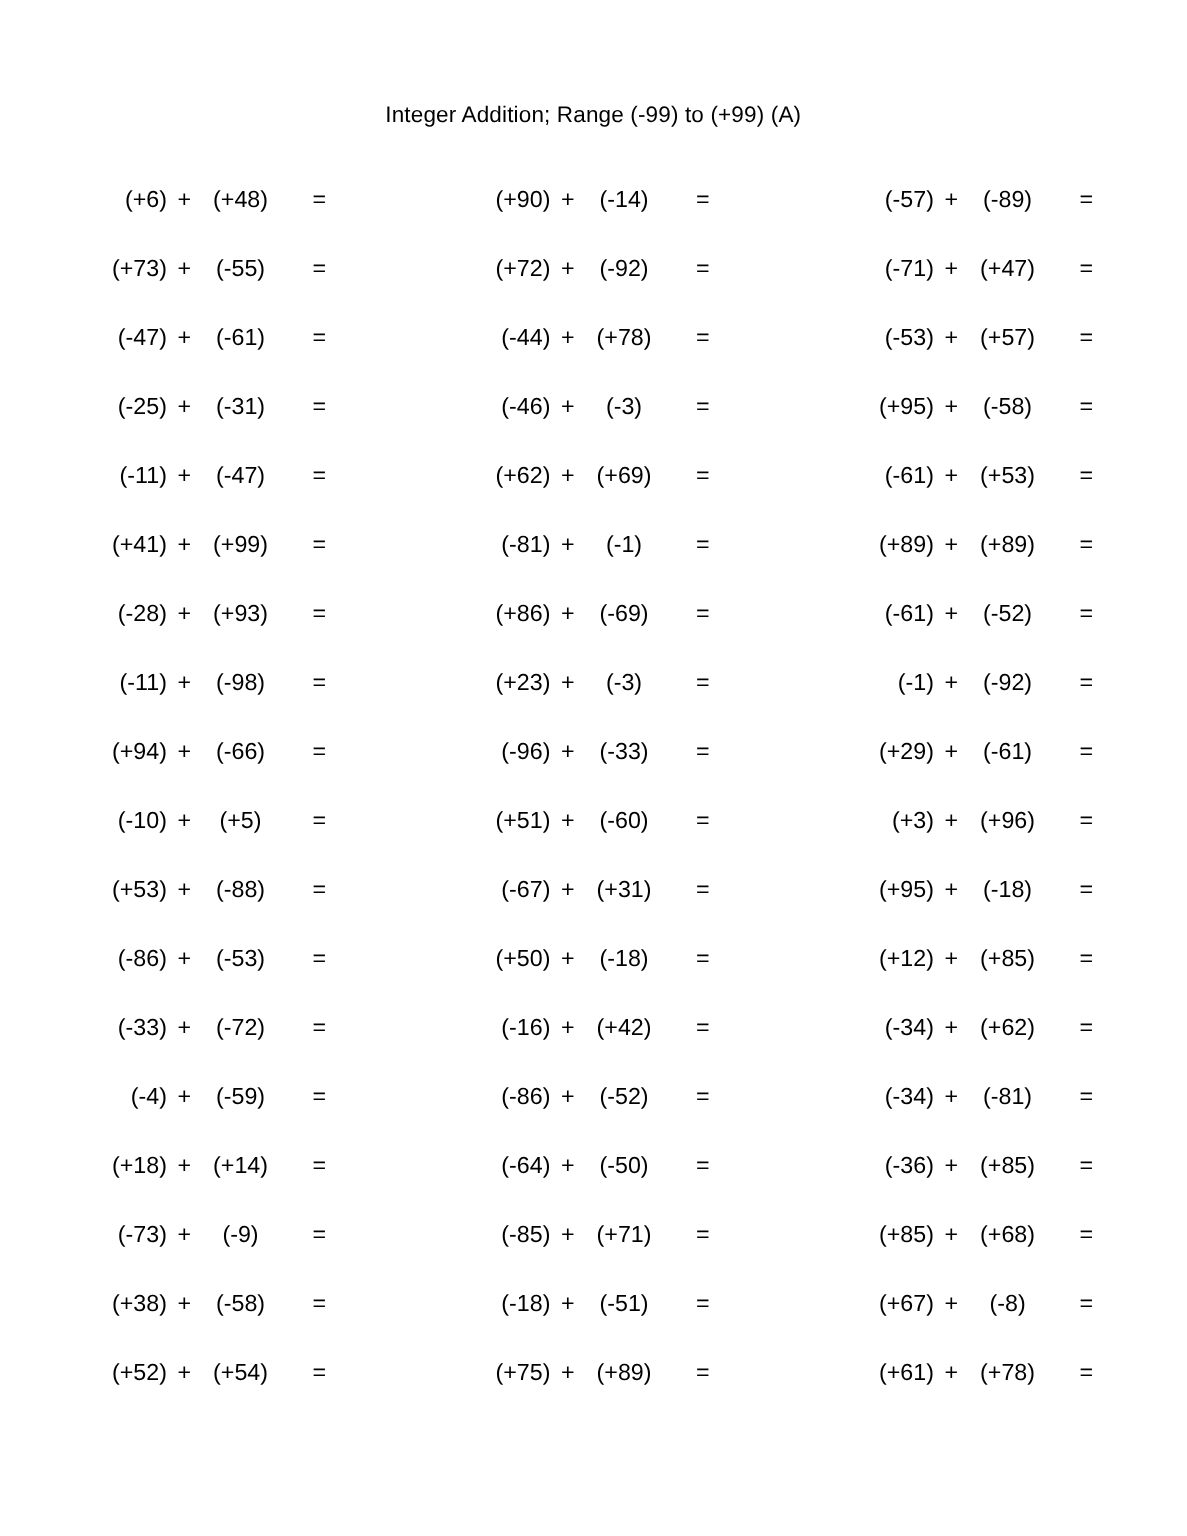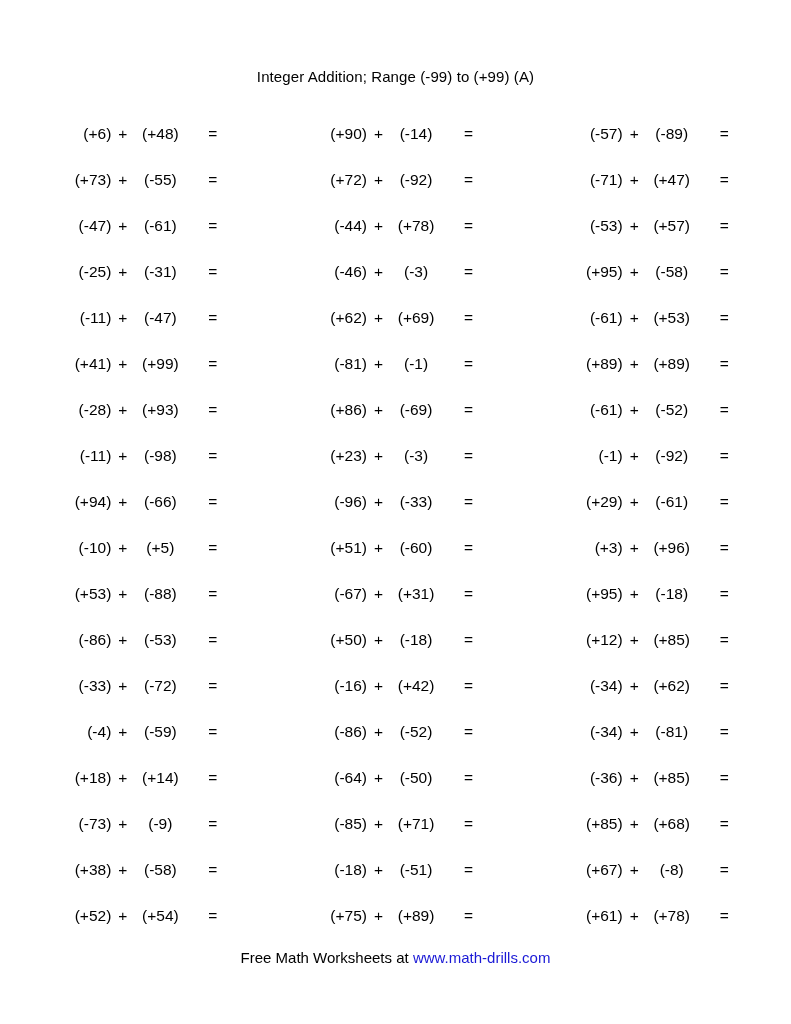--- a/index.html
+++ b/index.html
@@ -454,9 +454,6 @@
       </div>
     </div>
 
-  <div class="footer">
-    <span>Free Math Worksheets at </span><span class="url">www.math-drills.com</span>
-  </div>
 
 </div>
 

